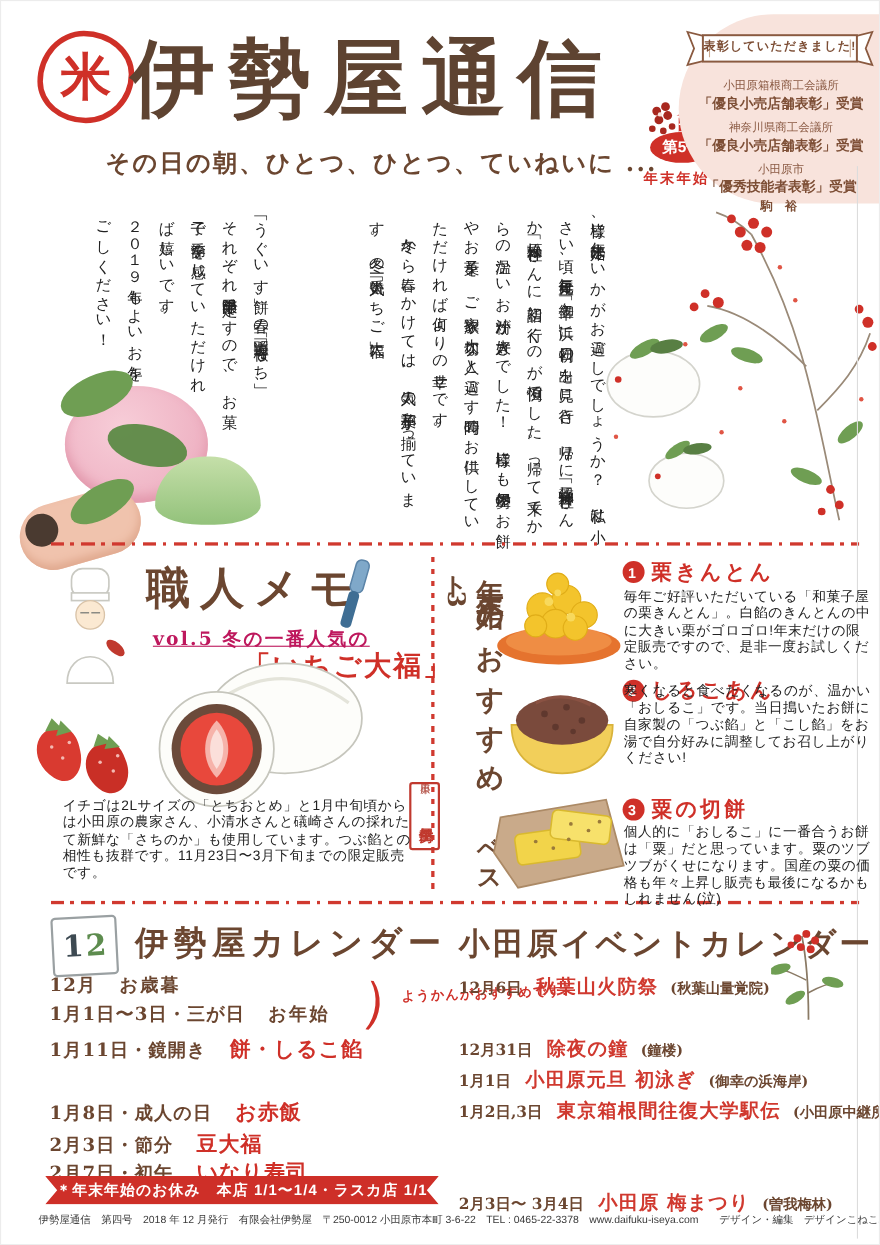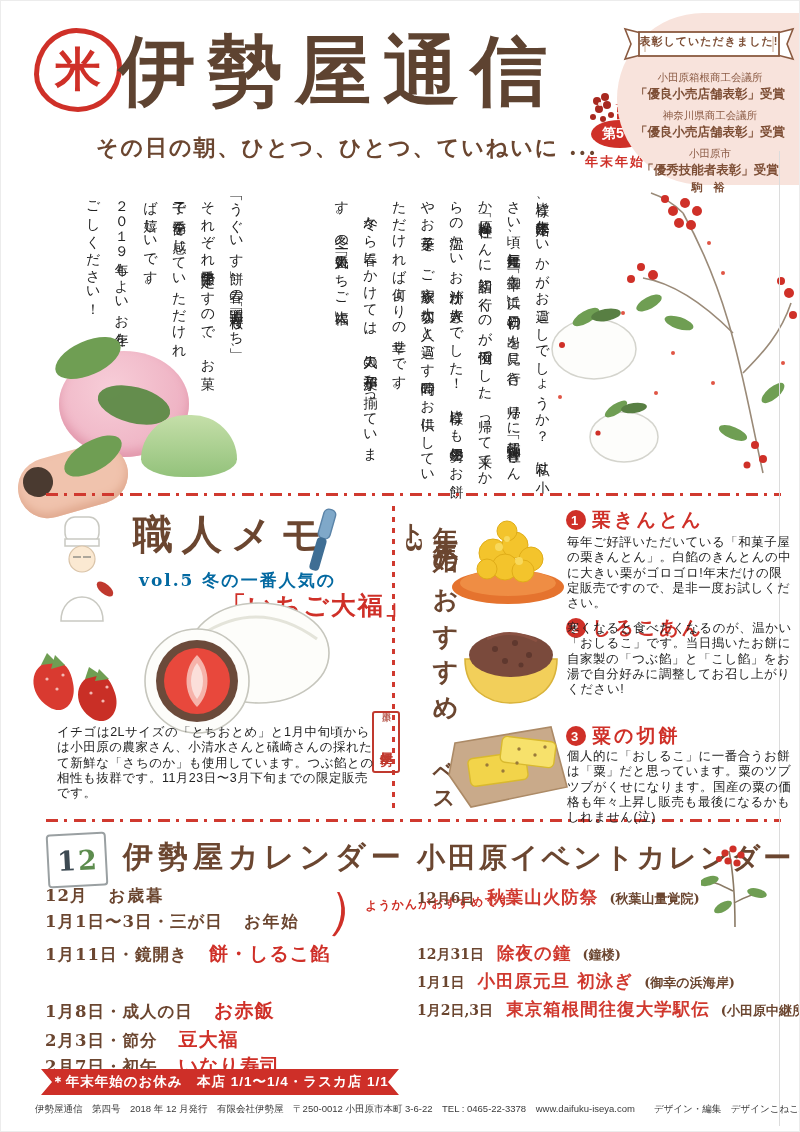--- a/index.html
+++ b/index.html
@@ -37,7 +37,7 @@
   .memo-heading{left:132px;top:506px;font-family:"DejaVu Serif",serif;font-weight:700;
                 font-size:40px;letter-spacing:9px;color:#6b4630;}
   .memo-sub{left:138px;top:568px;font-family:"DejaVu Serif",serif;font-weight:700;
-            font-size:17px;letter-spacing:2px;color:#0369a1;}
+            font-size:17px;letter-spacing:2px;color:#be185d;text-decoration:underline;}
   .memo-product{left:220px;top:588px;font-family:"DejaVu Serif",serif;font-weight:700;
                 font-size:25px;letter-spacing:2px;color:#cf3028;}
   .memo-body{left:56px;top:724px;width:324px;font-size:12.5px;line-height:1.22;letter-spacing:.5px;color:#222;}

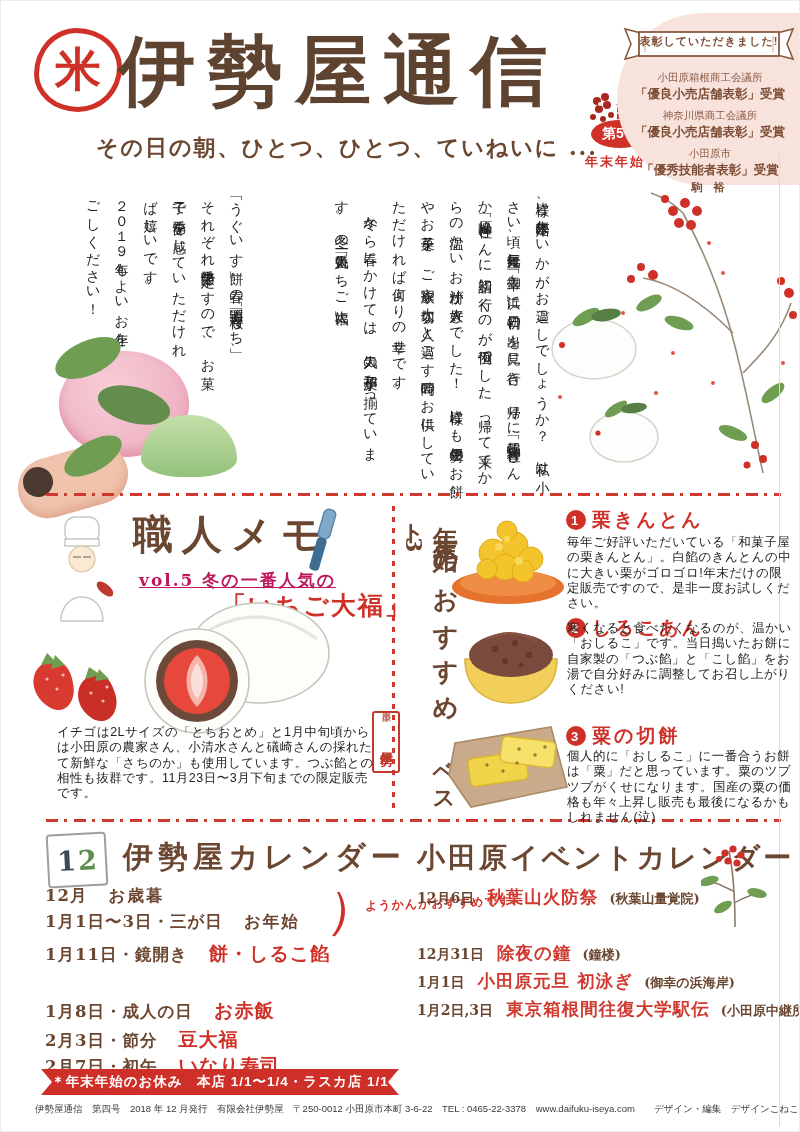--- a/index.html
+++ b/index.html
@@ -426,6 +426,11 @@
     <span class="ev-name">東京箱根間往復大学駅伝</span>
     <span class="ev-venue">(小田原中継所)</span>
   </div>
+  <div class="ev-row" style="top:1080px;">
+    <span class="ev-date">2月3日〜 3月4日</span>
+    <span class="ev-name">小田原 梅まつり</span>
+    <span class="ev-venue">(曽我梅林)</span>
+  </div>
 
   <div class="abs footer">伊勢屋通信　第四号　2018 年 12 月発行　有限会社伊勢屋　〒250-0012 小田原市本町 3-6-22　TEL : 0465-22-3378　www.daifuku-iseya.com　　デザイン・編集　デザインこねこ株式会社</div>
 </div>

